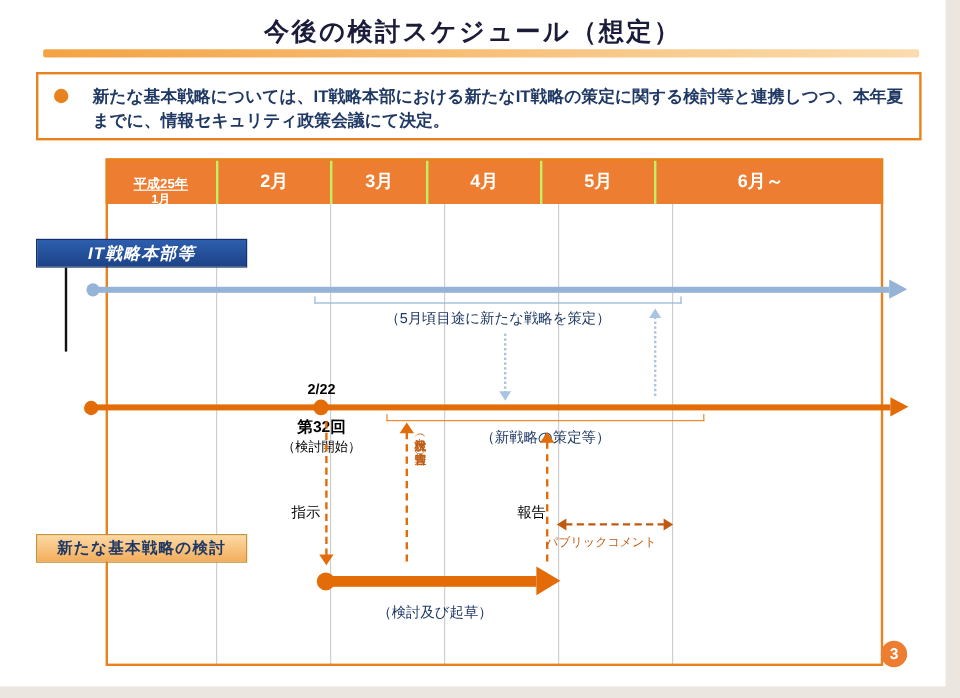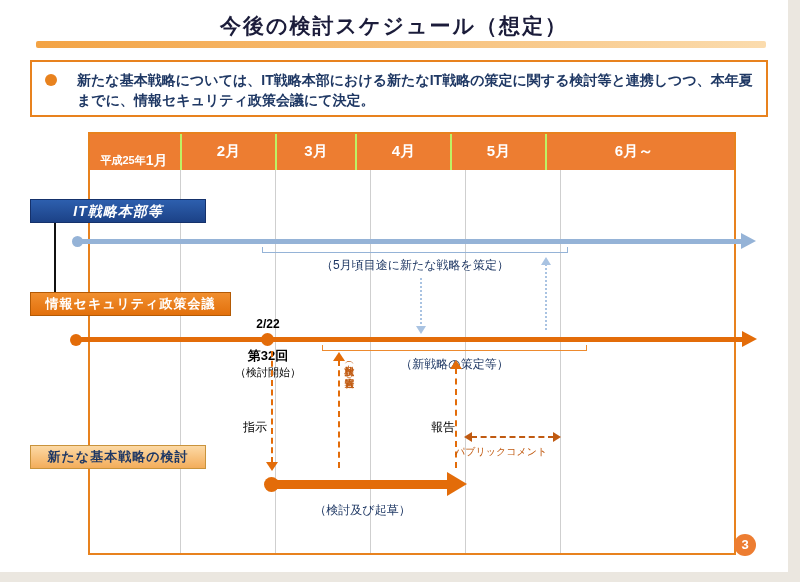--- a/index.html
+++ b/index.html
@@ -36,7 +36,7 @@
     color:#fff; font-weight:bold; font-size:15px;
   }
   .tl-cell + .tl-cell { border-left:2px solid #bef264; }
-  .tl-cell-first { flex-direction:row; line-height:1.15; padding-top:18px; }
+  .tl-cell-first { flex-direction:column; line-height:1.15; padding-top:18px;text-decoration:underline; }
   .tl-cell-first .yr { font-size:11px; }
   .tl-cell-first .mo { font-size:14px; }
 

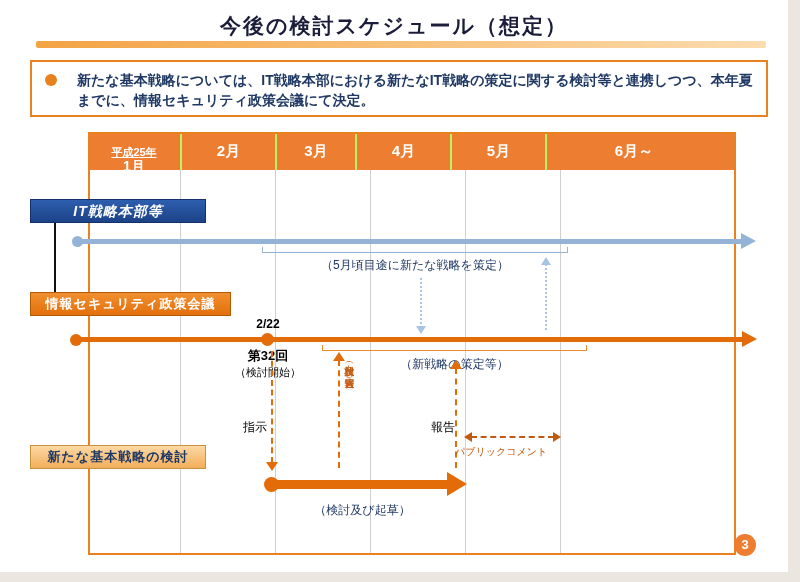--- a/index.html
+++ b/index.html
@@ -38,7 +38,7 @@
   .tl-cell + .tl-cell { border-left:2px solid #bef264; }
   .tl-cell-first { flex-direction:column; line-height:1.15; padding-top:18px;text-decoration:underline; }
   .tl-cell-first .yr { font-size:11px; }
-  .tl-cell-first .mo { font-size:14px; }
+  .tl-cell-first .mo { font-size:10px; }
 
   .gridline { top:170px; width:1px; height:384px; background:#cfcfcf; }
 

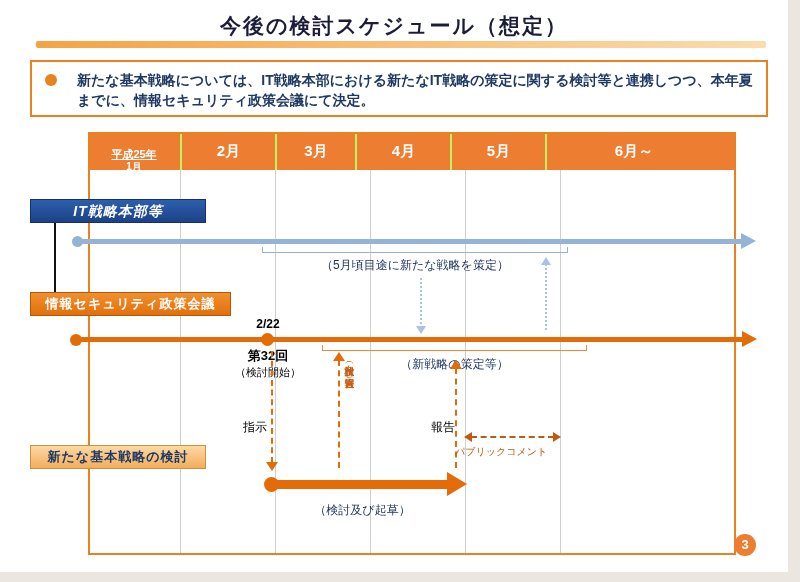--- a/index.html
+++ b/index.html
@@ -127,7 +127,6 @@
     <div class="abs tri" style="left:541px; top:257px; border-left:5px solid transparent; border-right:5px solid transparent; border-bottom:8px solid #a9c3e2;"></div>
     <div class="abs" style="left:545px; top:264px; height:66px; border-left:2px dotted #a9c3e2;"></div>
 
-    <div class="abs lane-label lane-orange" style="left:30px; top:292px; width:201px;">情報セキュリティ政策会議</div>
 
     <div class="abs dot" style="left:70px; top:334px; width:12px; height:12px; background:#e36c09;"></div>
     <div class="abs" style="left:76px; top:337px; width:666px; height:5px; background:#e36c09;"></div>

